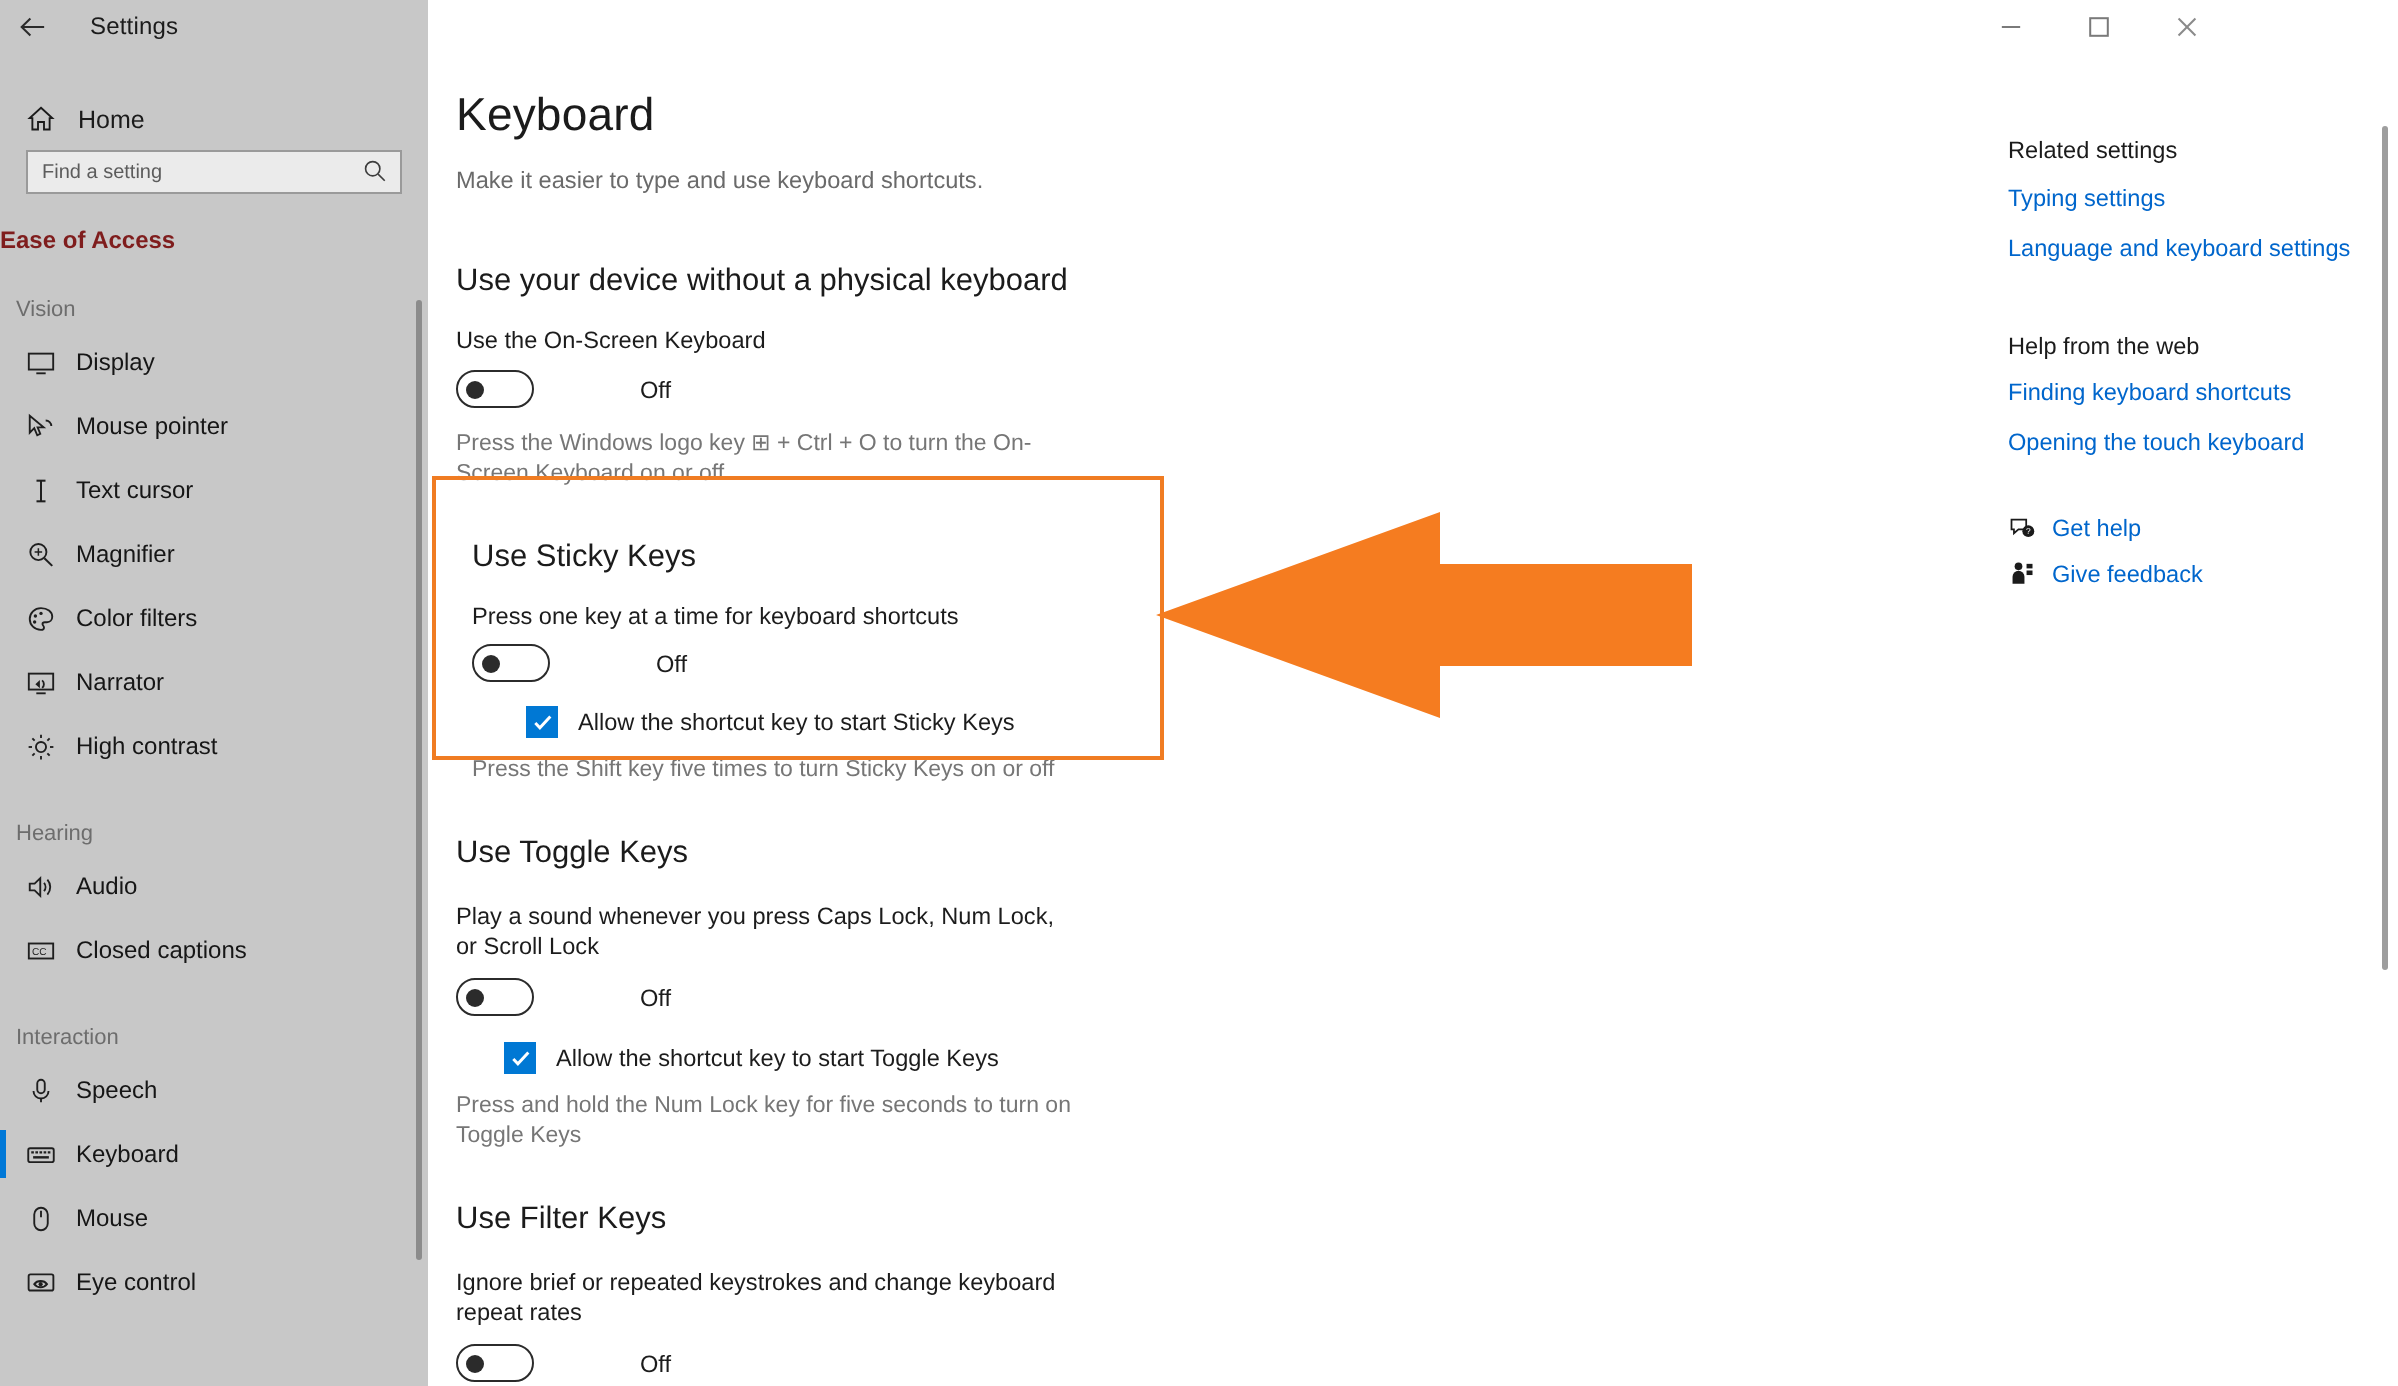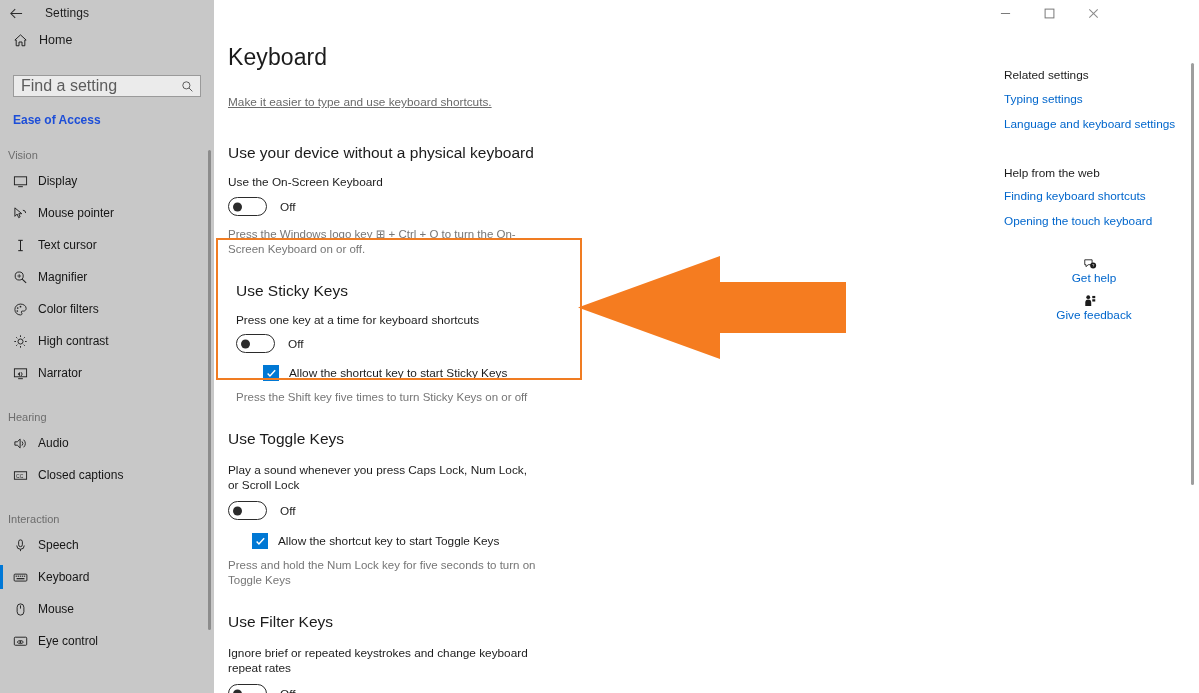--- a/index.html
+++ b/index.html
@@ -74,7 +74,7 @@
   }
   .home-row {
     height: 34px;
-    display: flex; align-items: flex-start;
+    display: flex; align-items: flex-end;
     padding-left: 13px;
     margin-top: 7px;
   }

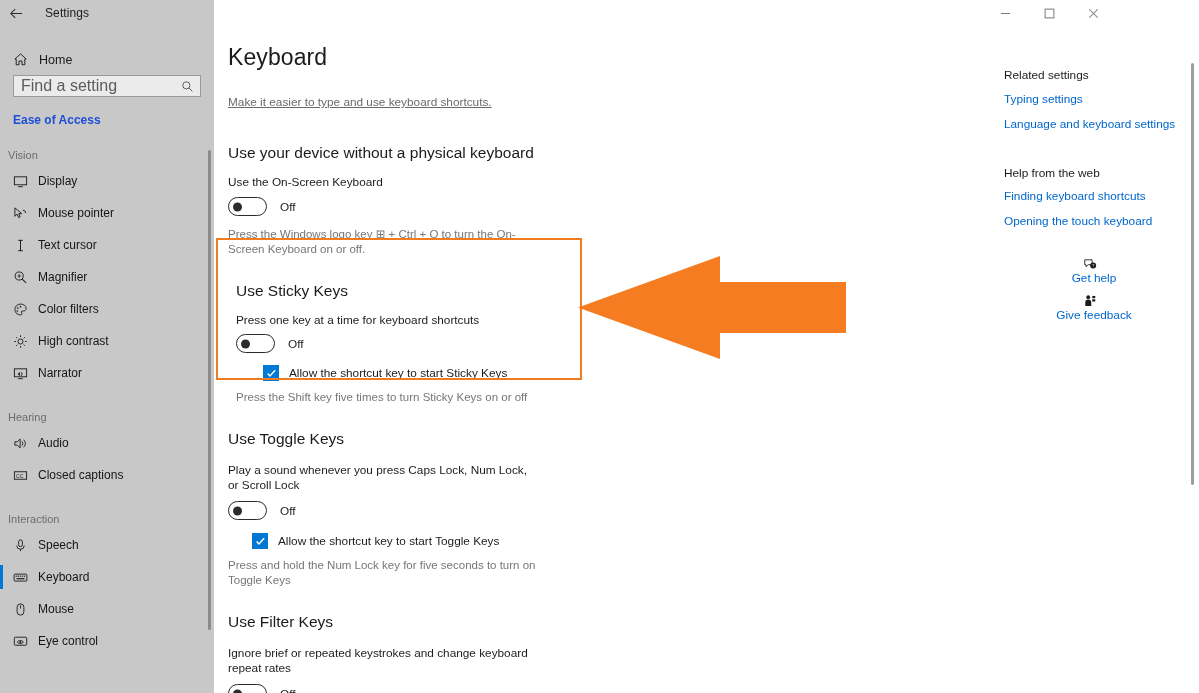--- a/index.html
+++ b/index.html
@@ -93,7 +93,7 @@
     border: none; outline: none;
     background: transparent;
     font-family: "Liberation Sans", sans-serif;
-    font-size: 16px;
+    font-size: 10px;
     color: #4a4a4a;
     padding-left: 7px;
     width: 150px;

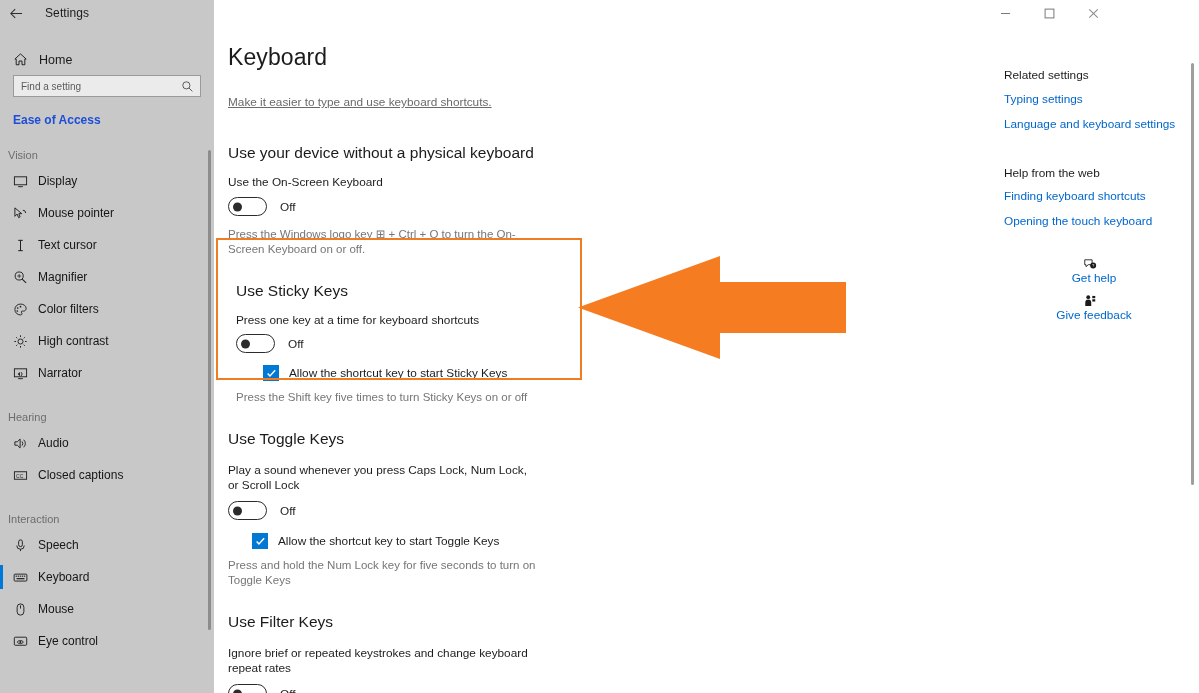--- a/index.html
+++ b/index.html
@@ -182,9 +182,8 @@
   .page-sub {
     font-size: 11.8px;
     color: #6a6a6a;
-    margin-top: 24px;
+    margin-top: 12px;
     margin-left: 2px;
-    text-decoration: underline;
   }
 
   .sec-head {

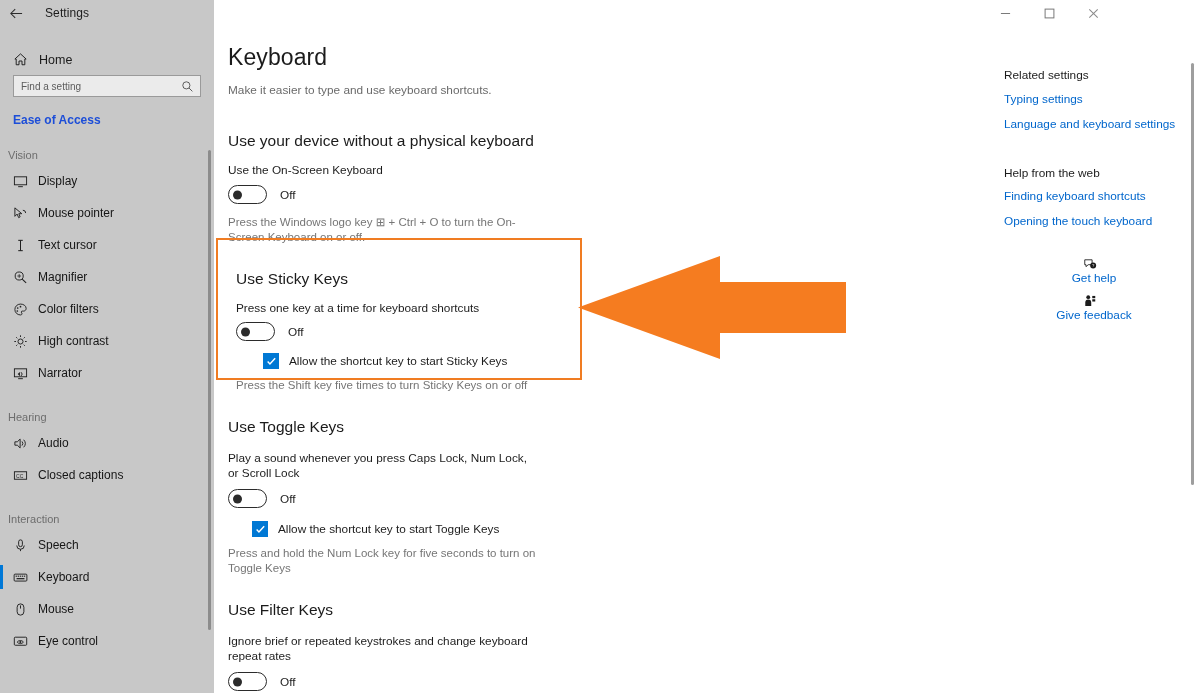--- a/index.html
+++ b/index.html
@@ -108,8 +108,8 @@
   .section-title {
     font-size: 12px;
     font-weight: bold;
-    color: #1d4ed8;
-    padding-left: 13px;
+    color: #7f1d1d;
+    padding-left: 0;
     margin-top: 16px;
   }
   .group-label {

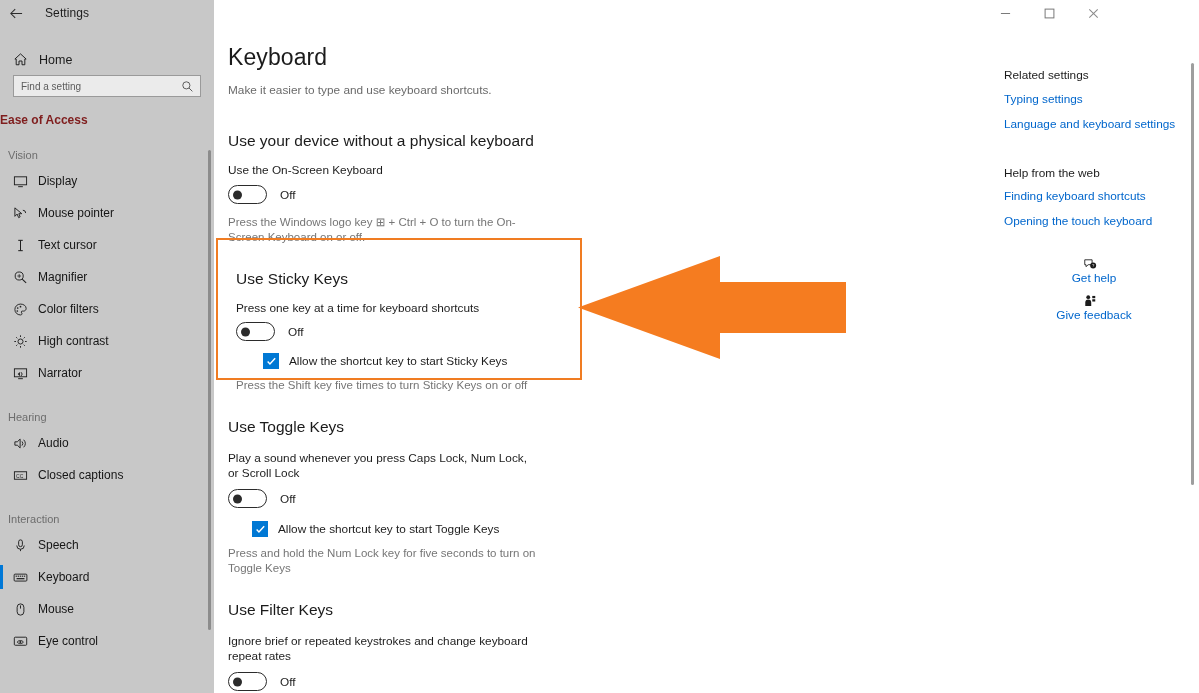--- a/index.html
+++ b/index.html
@@ -210,6 +210,7 @@
   .toggle-row {
     display: flex; align-items: center;
     margin-left: 2px;
+    gap: 40px;
   }
   .toggle {
     width: 39px; height: 19px;

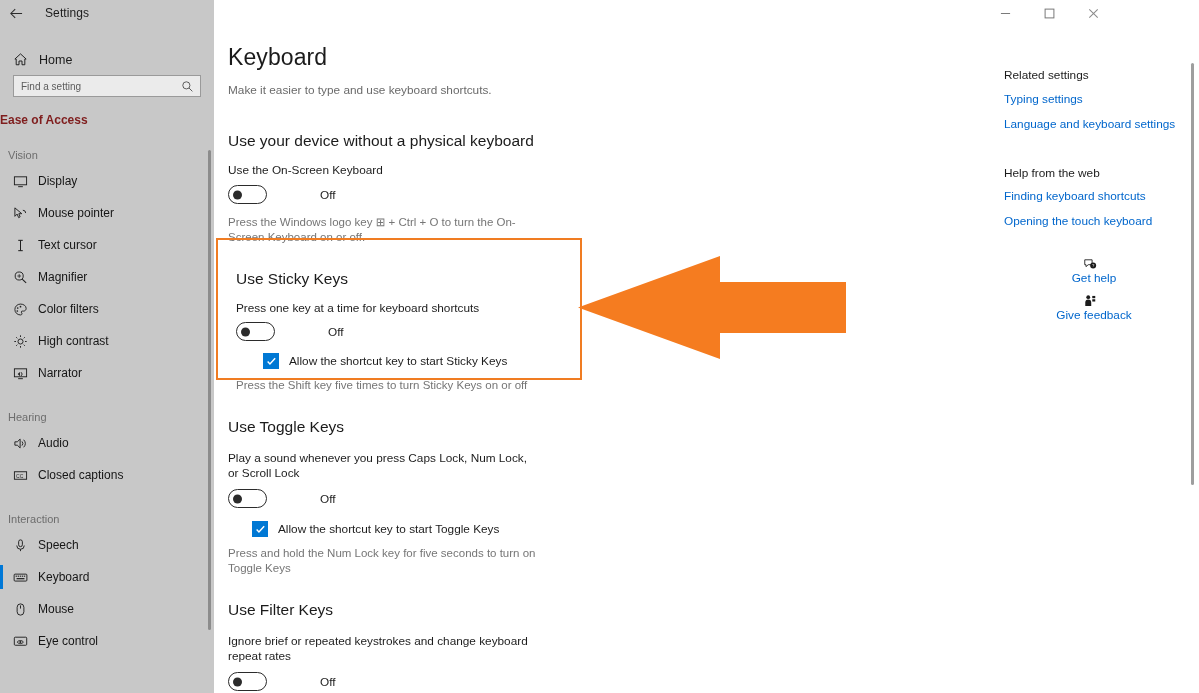--- a/index.html
+++ b/index.html
@@ -287,7 +287,6 @@
   .rc-iconlink {
     display: flex; align-items: center;
     margin-bottom: 9px;
-    flex-direction: column;
   }
   .rc-iconlink .ico {
     width: 22px; color: #1b1b1b;

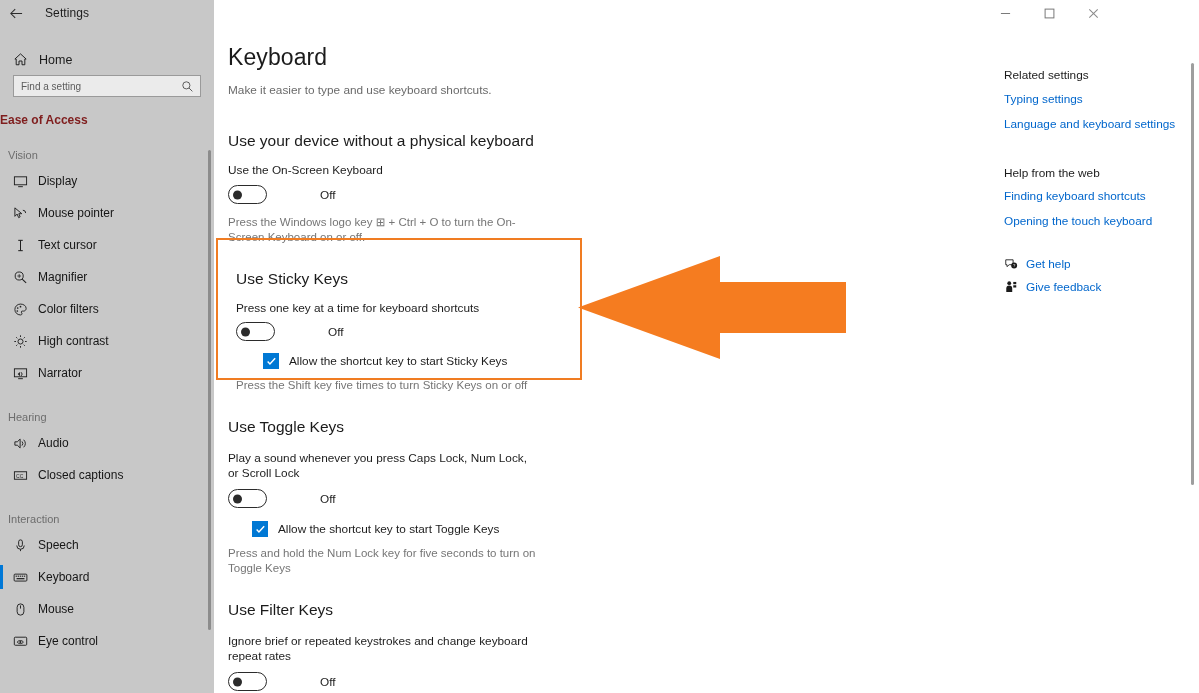--- a/index.html
+++ b/index.html
@@ -378,6 +378,17 @@
             </svg>
           </span>
           <span class="lbl">Color filters</span>
+        </div>
+        <div class="nav-item">
+          <span class="ico">
+            <svg width="15" height="15" viewBox="0 0 16 16">
+              <rect x="1.5" y="3" width="13" height="8.5" fill="none" stroke="#1f1f1f" stroke-width="1"></rect>
+              <line x1="5.5" y1="13.5" x2="10.5" y2="13.5" stroke="#1f1f1f" stroke-width="1"></line>
+              <path d="M5 8.6 L7.4 6.4 L7.4 10.8 Z" fill="#1f1f1f"></path>
+              <path d="M8.6 6.6 a2.6 2.6 0 0 1 0 4" fill="none" stroke="#1f1f1f" stroke-width="1"></path>
+            </svg>
+          </span>
+          <span class="lbl">Narrator</span>
         </div>
         <div class="nav-item">
           <span class="ico">
@@ -396,17 +407,6 @@
             </svg>
           </span>
           <span class="lbl">High contrast</span>
-        </div>
-        <div class="nav-item">
-          <span class="ico">
-            <svg width="15" height="15" viewBox="0 0 16 16">
-              <rect x="1.5" y="3" width="13" height="8.5" fill="none" stroke="#1f1f1f" stroke-width="1"></rect>
-              <line x1="5.5" y1="13.5" x2="10.5" y2="13.5" stroke="#1f1f1f" stroke-width="1"></line>
-              <path d="M5 8.6 L7.4 6.4 L7.4 10.8 Z" fill="#1f1f1f"></path>
-              <path d="M8.6 6.6 a2.6 2.6 0 0 1 0 4" fill="none" stroke="#1f1f1f" stroke-width="1"></path>
-            </svg>
-          </span>
-          <span class="lbl">Narrator</span>
         </div>
         <div class="group-label">Hearing</div>
         <div class="nav-item">

